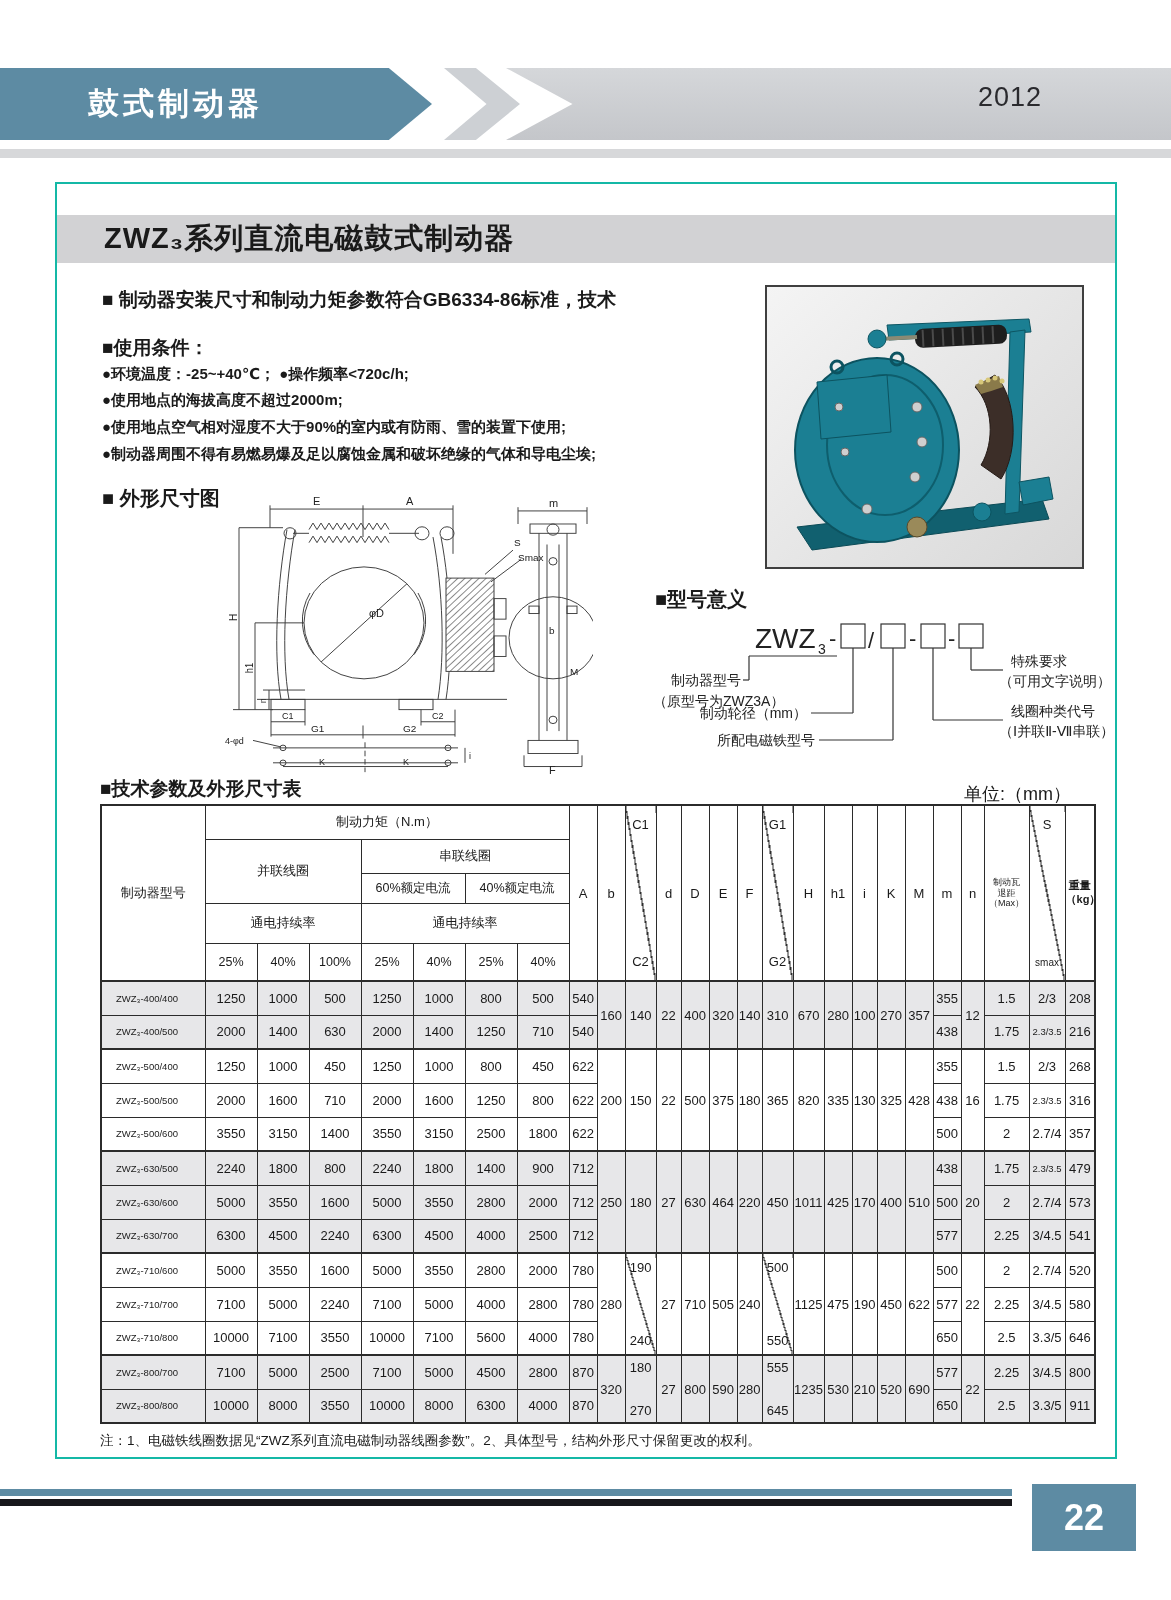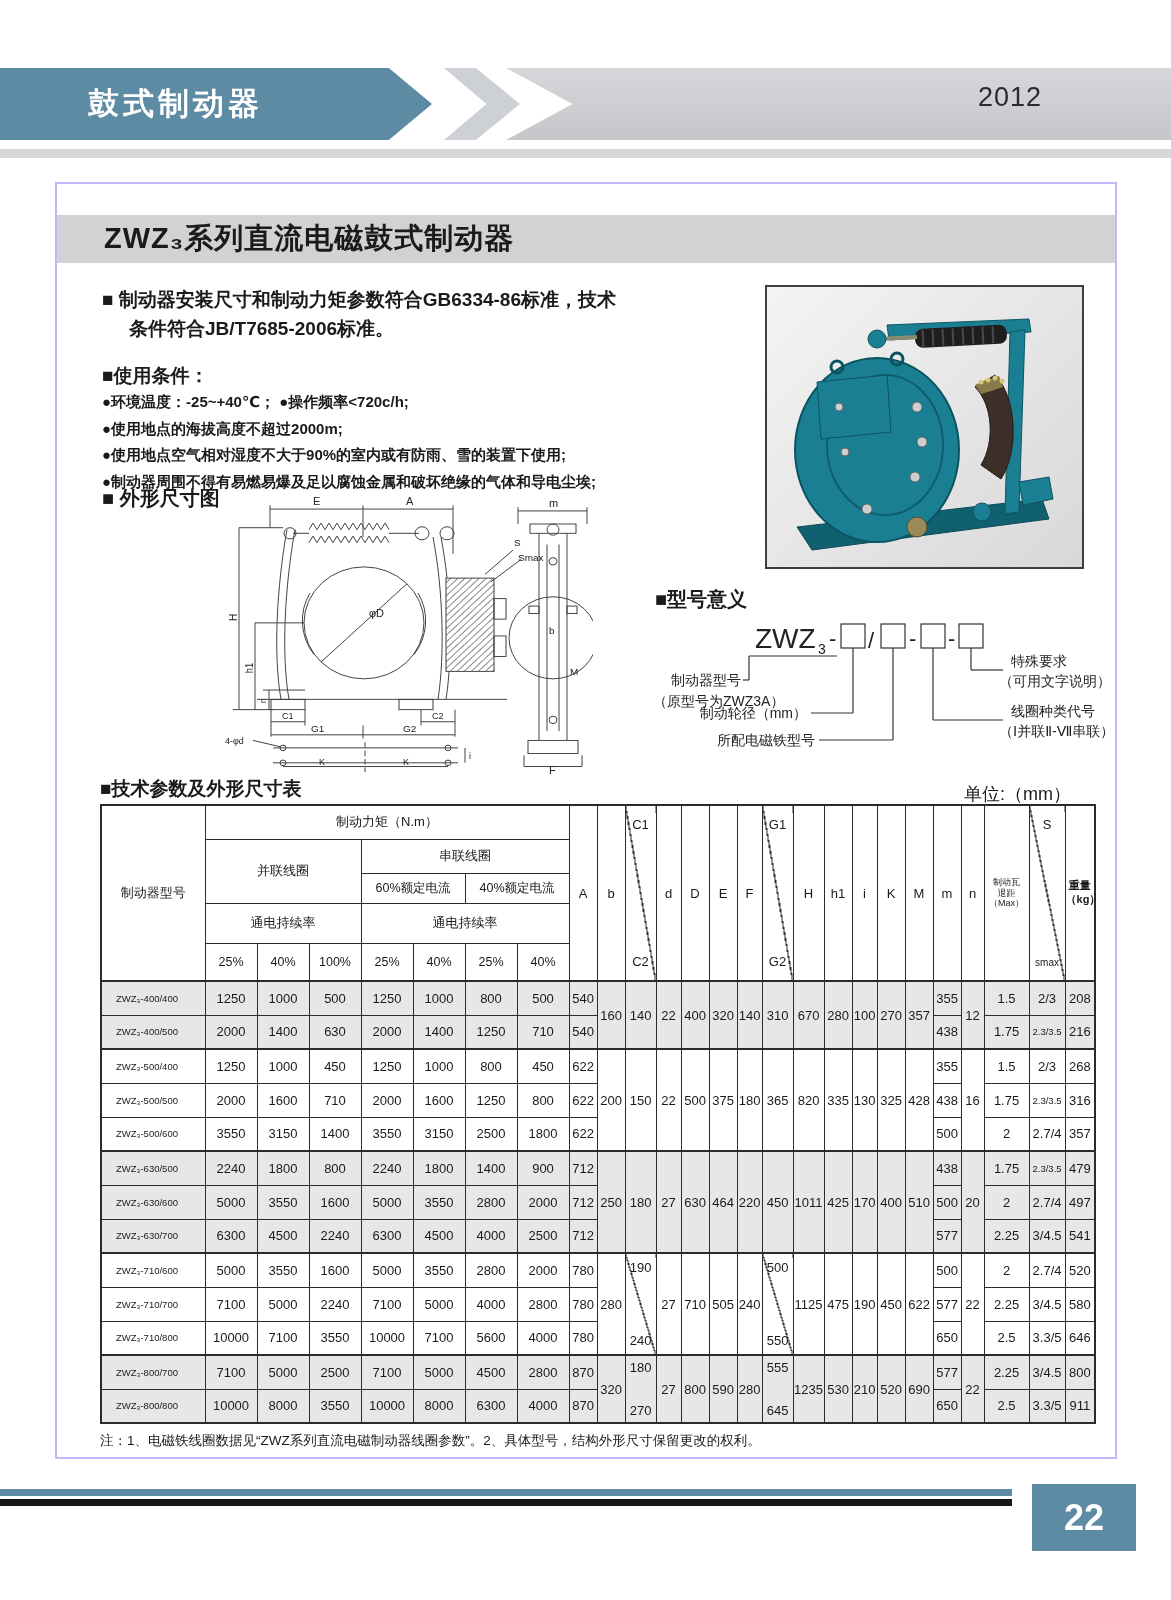--- a/index.html
+++ b/index.html
@@ -20,7 +20,7 @@
 
   
   .content-box{position:absolute;left:55px;top:182px;width:1058px;height:1273px;
-    border:2px solid #c4b5fd;background:#fff;}
+    border:2px solid #14b8a6;background:#fff;}
   .title-bar{position:absolute;left:0;top:31px;width:100%;height:48px;background:#d2d2d4;
     display:flex;align-items:center;}
   .title-bar .t{font-weight:bold;font-size:29px;padding-left:47px;letter-spacing:1px;}

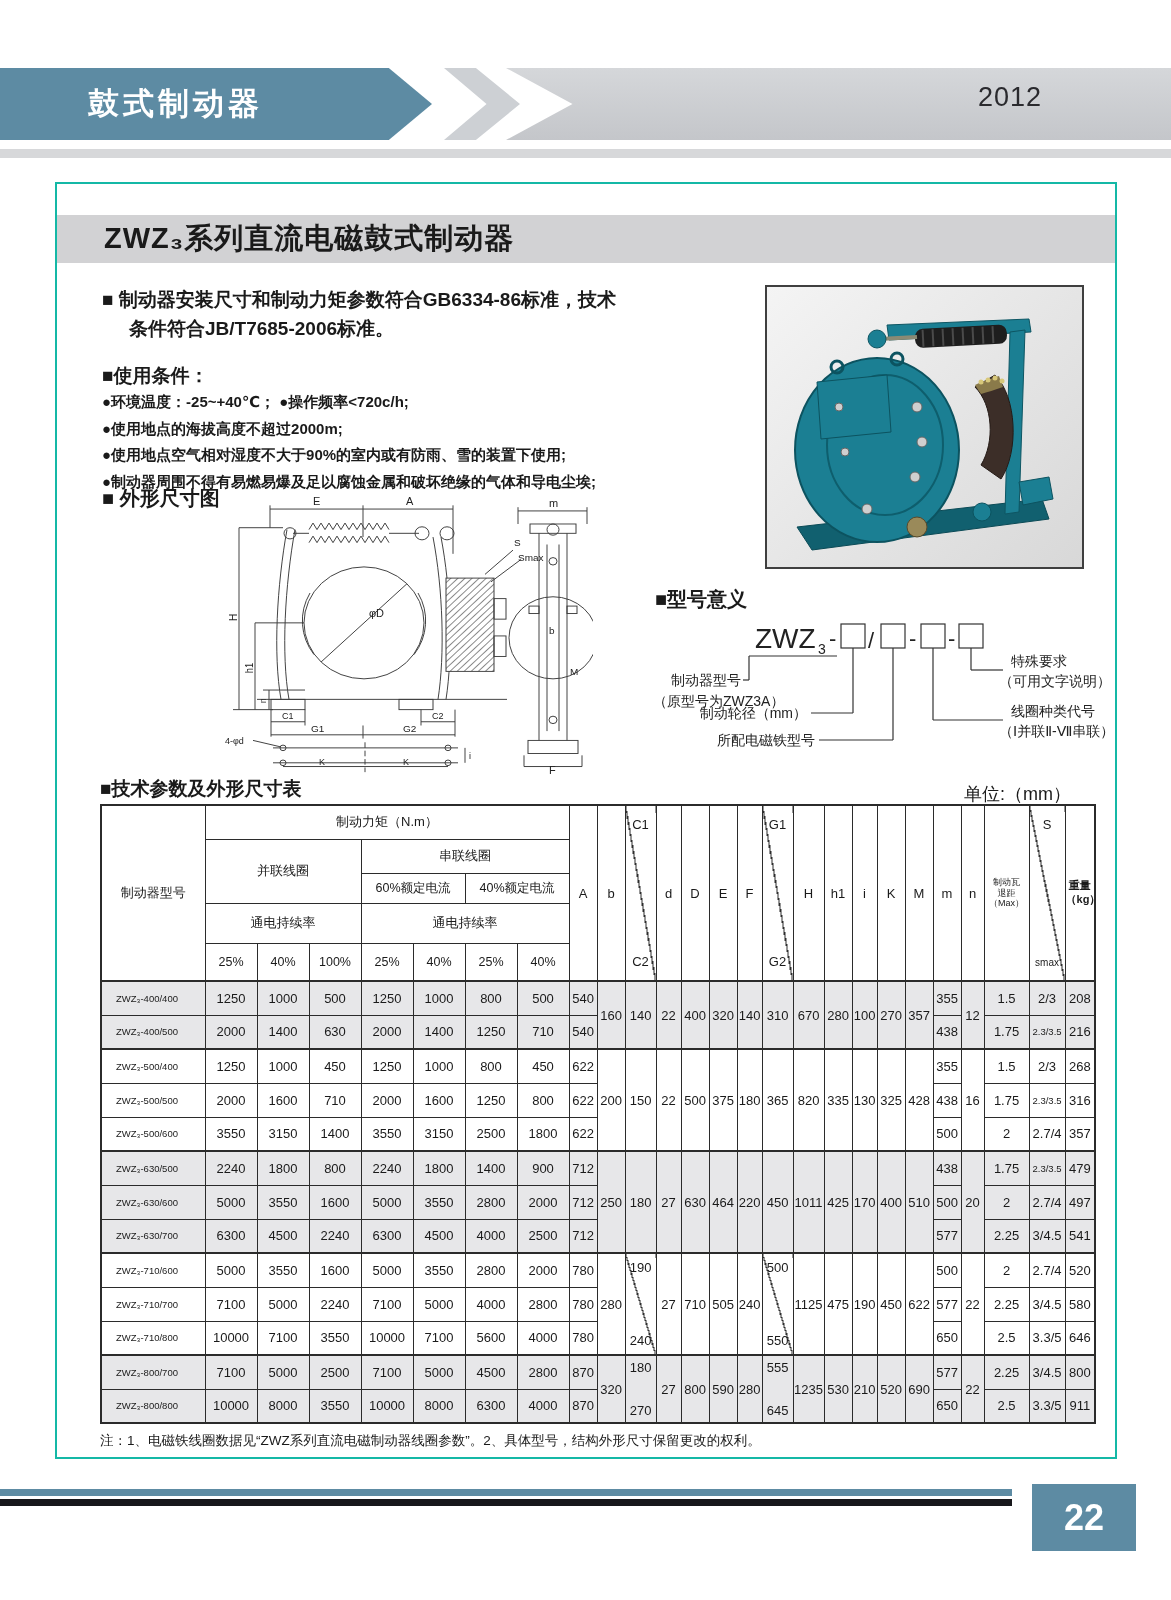--- a/index.html
+++ b/index.html
@@ -101,7 +101,6 @@
 
     <div class="intro">
       <div class="l1">■ 制动器安装尺寸和制动力矩参数符合GB6334-86标准，技术</div>
-      <div class="l2">条件符合JB/T7685-2006标准。</div>
       <div class="usage-h">■使用条件：</div>
       <div class="bullets">
         <div>●环境温度：-25~+40℃；  ●操作频率&lt;720c/h;</div>

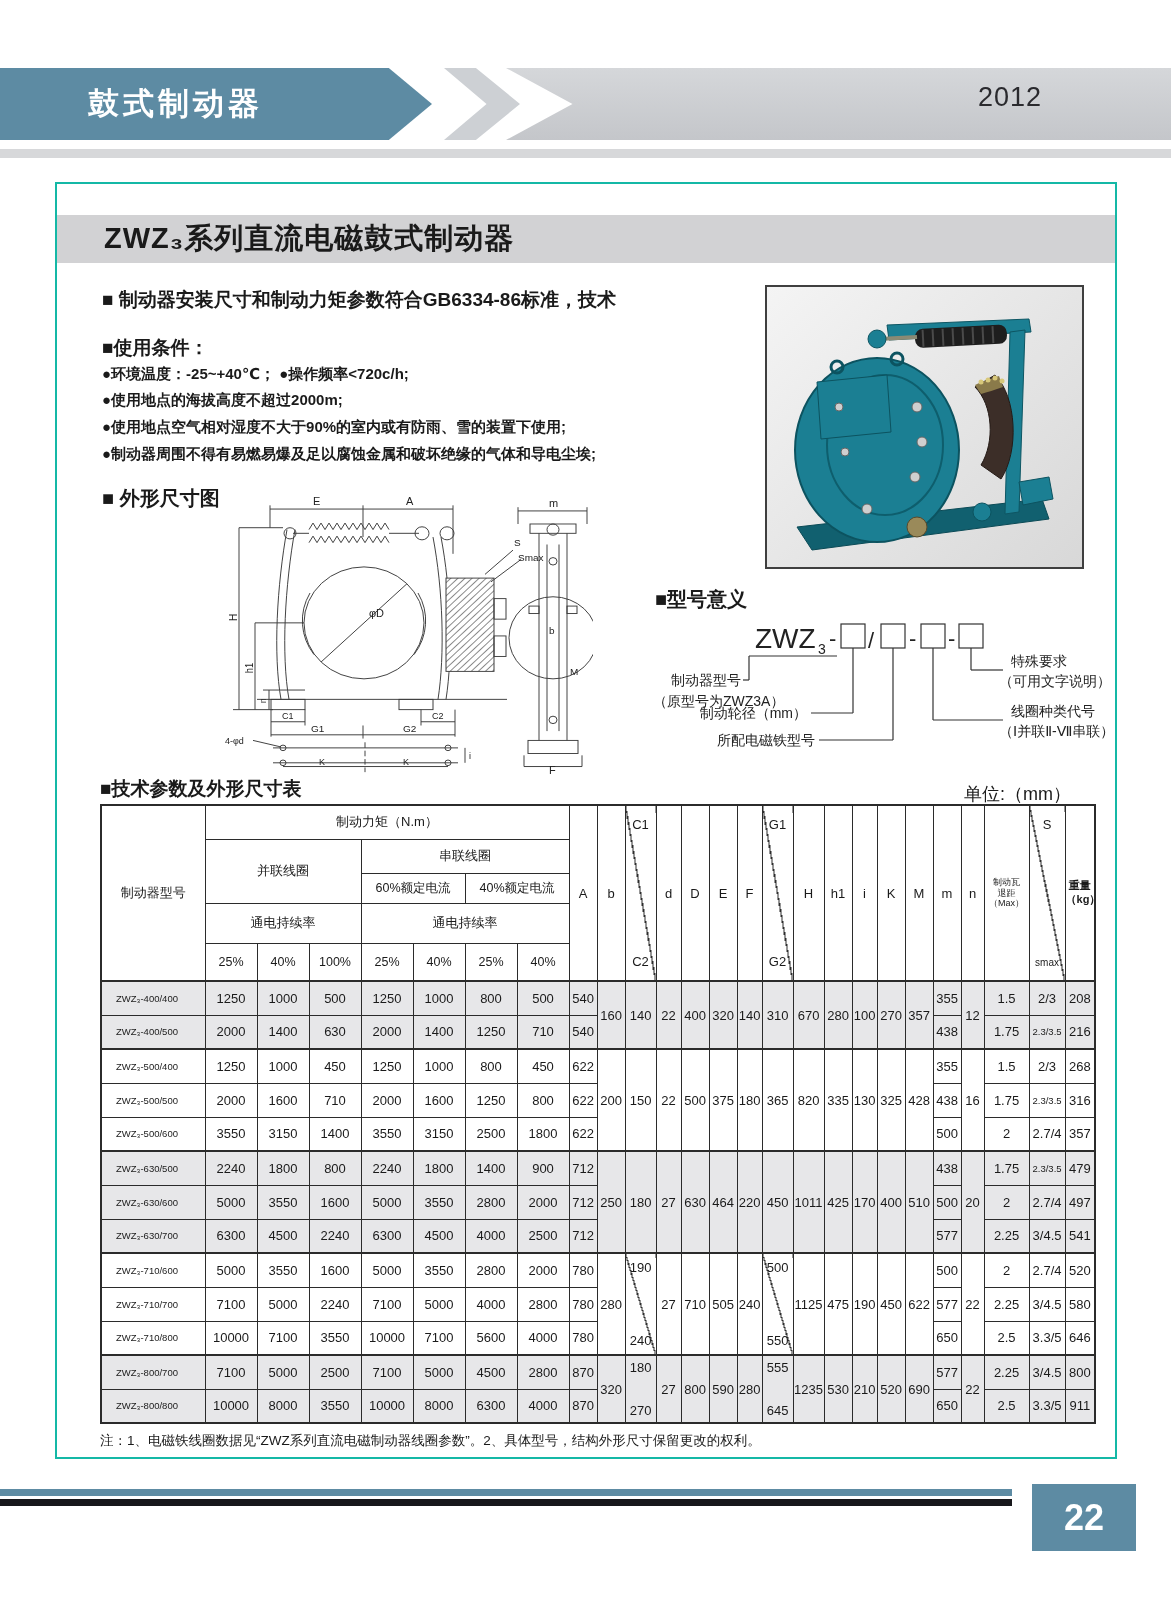--- a/index.html
+++ b/index.html
@@ -535,7 +535,7 @@
             <td>500</td>
             <td>2</td>
             <td>2.7/4</td>
-            <td>497</td>
+            <td>573</td>
           </tr>
           <tr class="shaded ">
             <td class="model tight">ZWZ₃-630/700</td>

